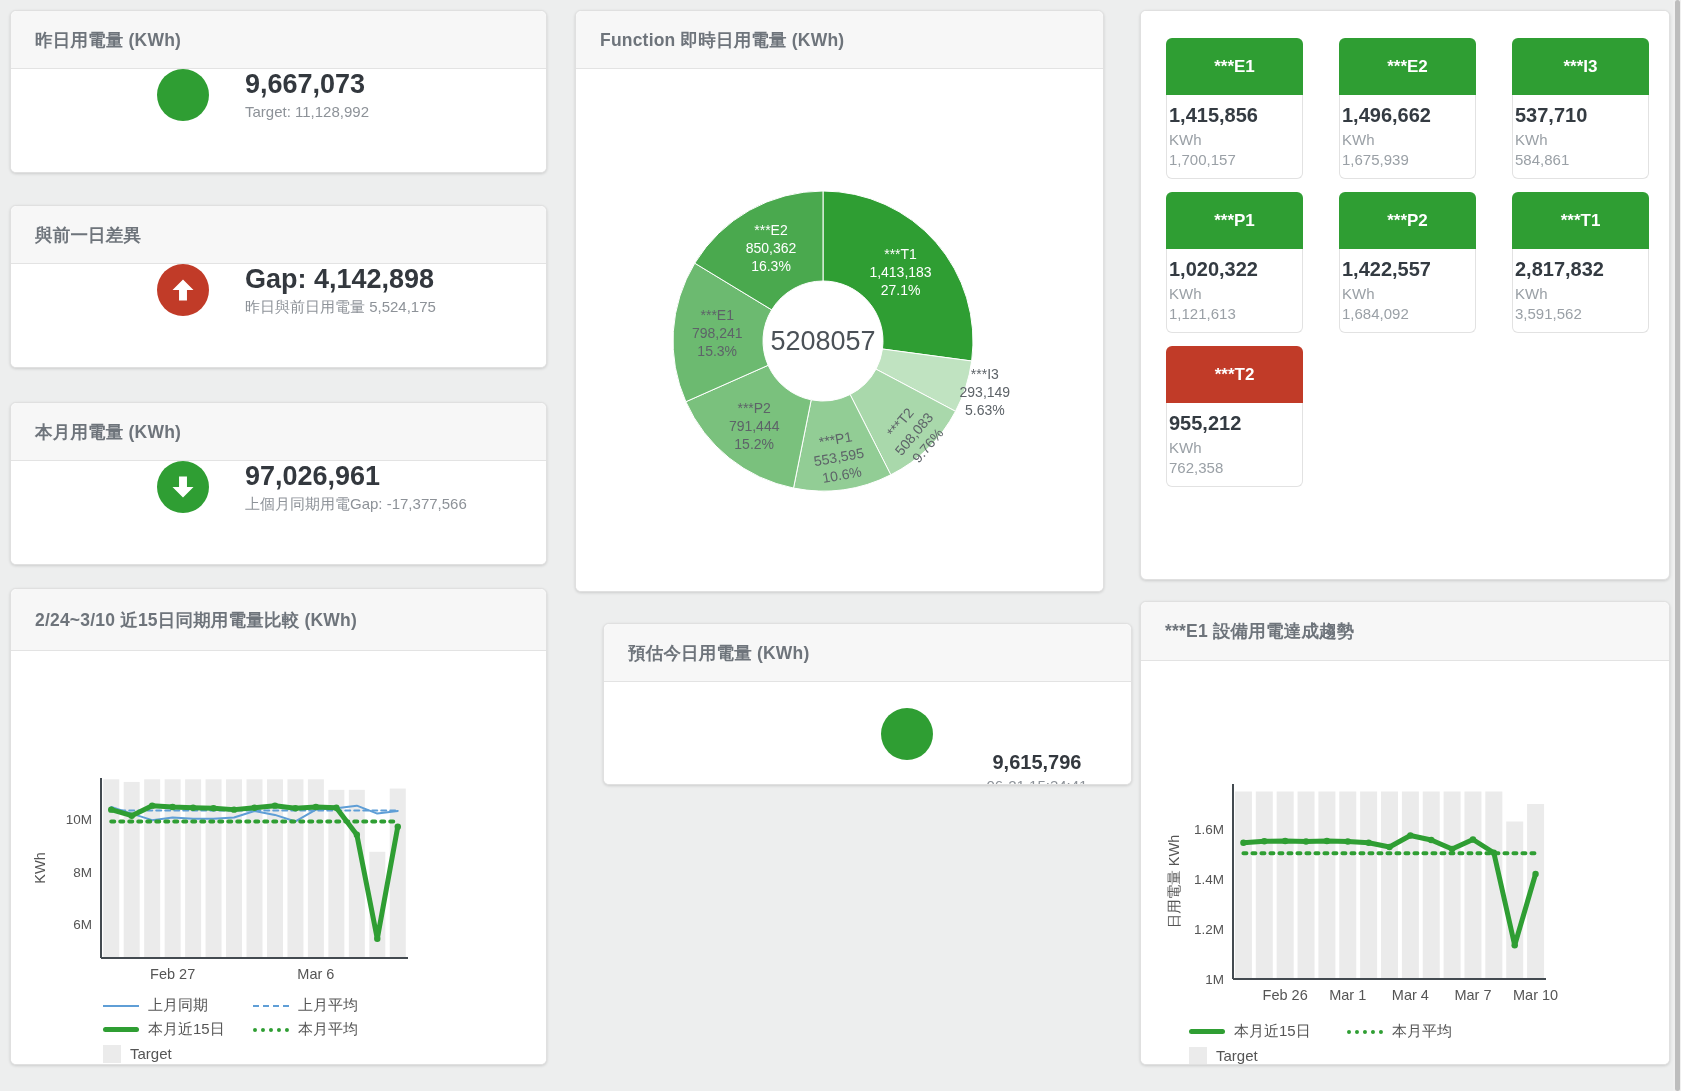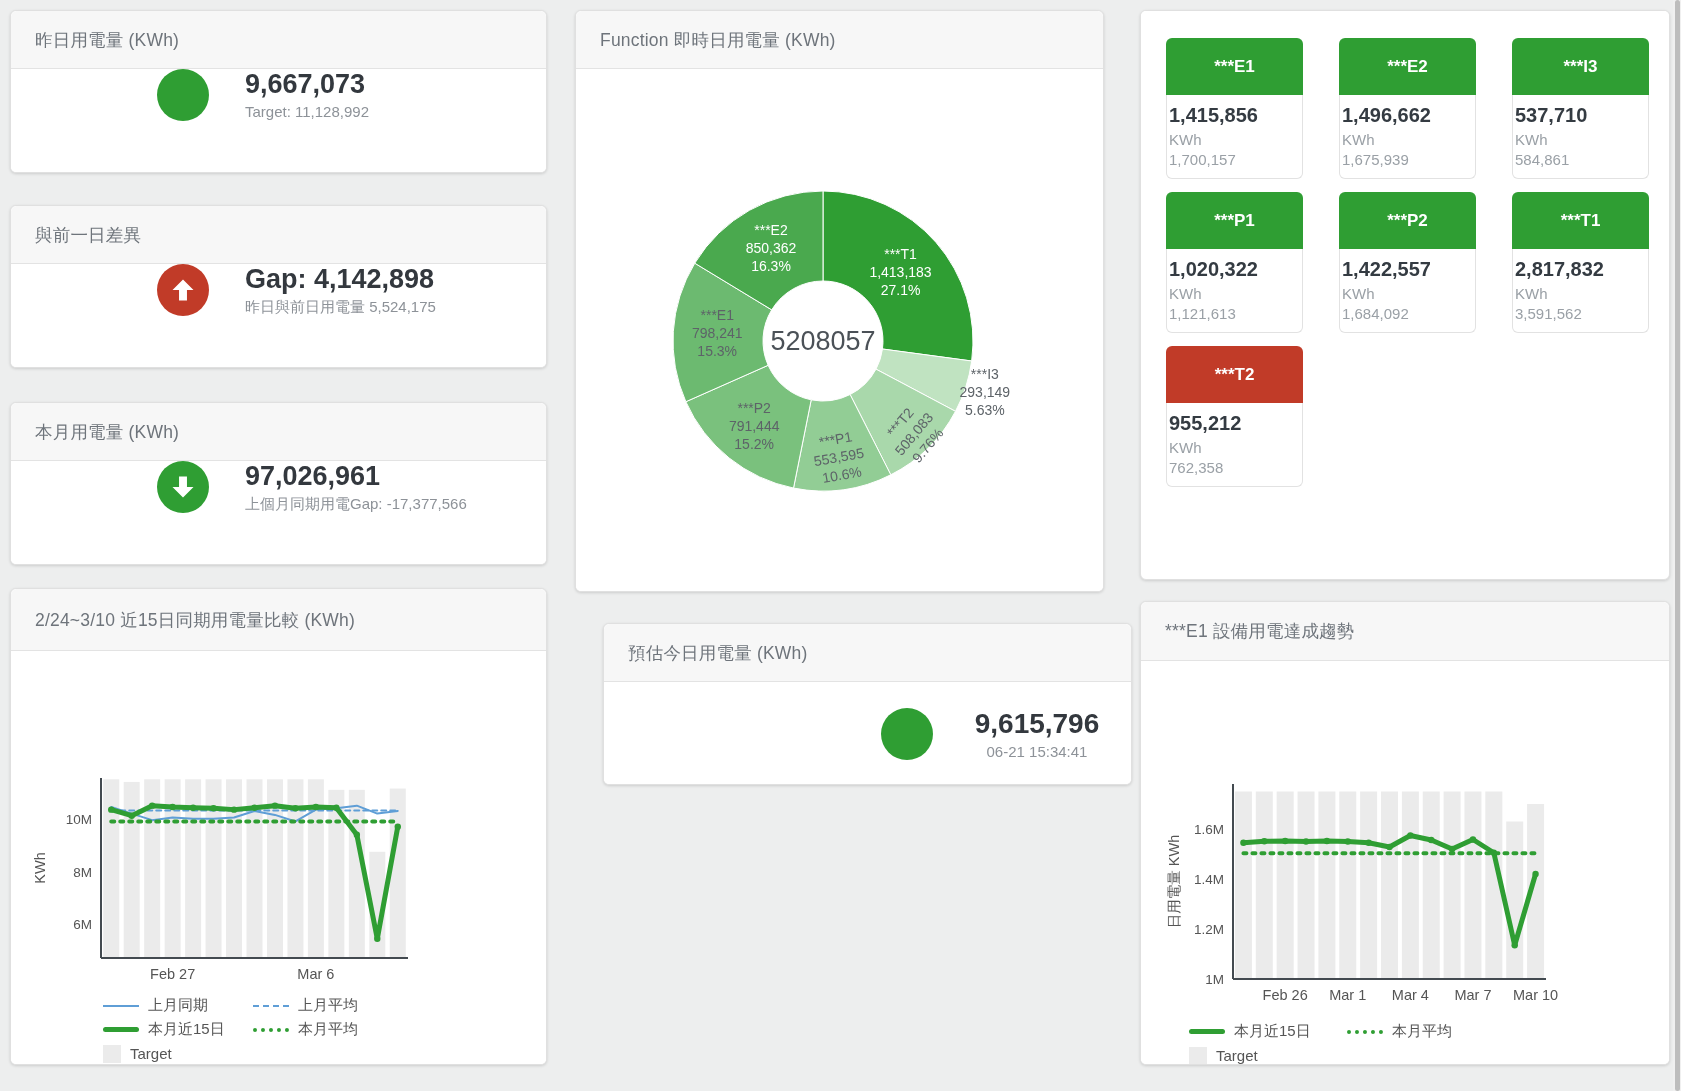--- a/index.html
+++ b/index.html
@@ -8,7 +8,7 @@
          box-shadow:0 1px 3px rgba(0,0,0,.14);box-sizing:border-box;overflow:hidden;}
   .panel-header{height:58px;background:#f7f7f7;border-bottom:1px solid #e3e3e3;display:flex;align-items:center;
                 padding:0 24px;box-sizing:border-box;border-radius:6px 6px 0 0;}
-  .panel-title{font-size:17.5px;font-weight:normal;color:#6e747b;letter-spacing:.2px;white-space:nowrap;}
+  .panel-title{font-size:17.5px;font-weight:bold;color:#6e747b;letter-spacing:.2px;white-space:nowrap;}
   .panel-body{position:relative;background:#fff;}
   
   .kpi-row{display:flex;align-items:flex-start;height:104px;}

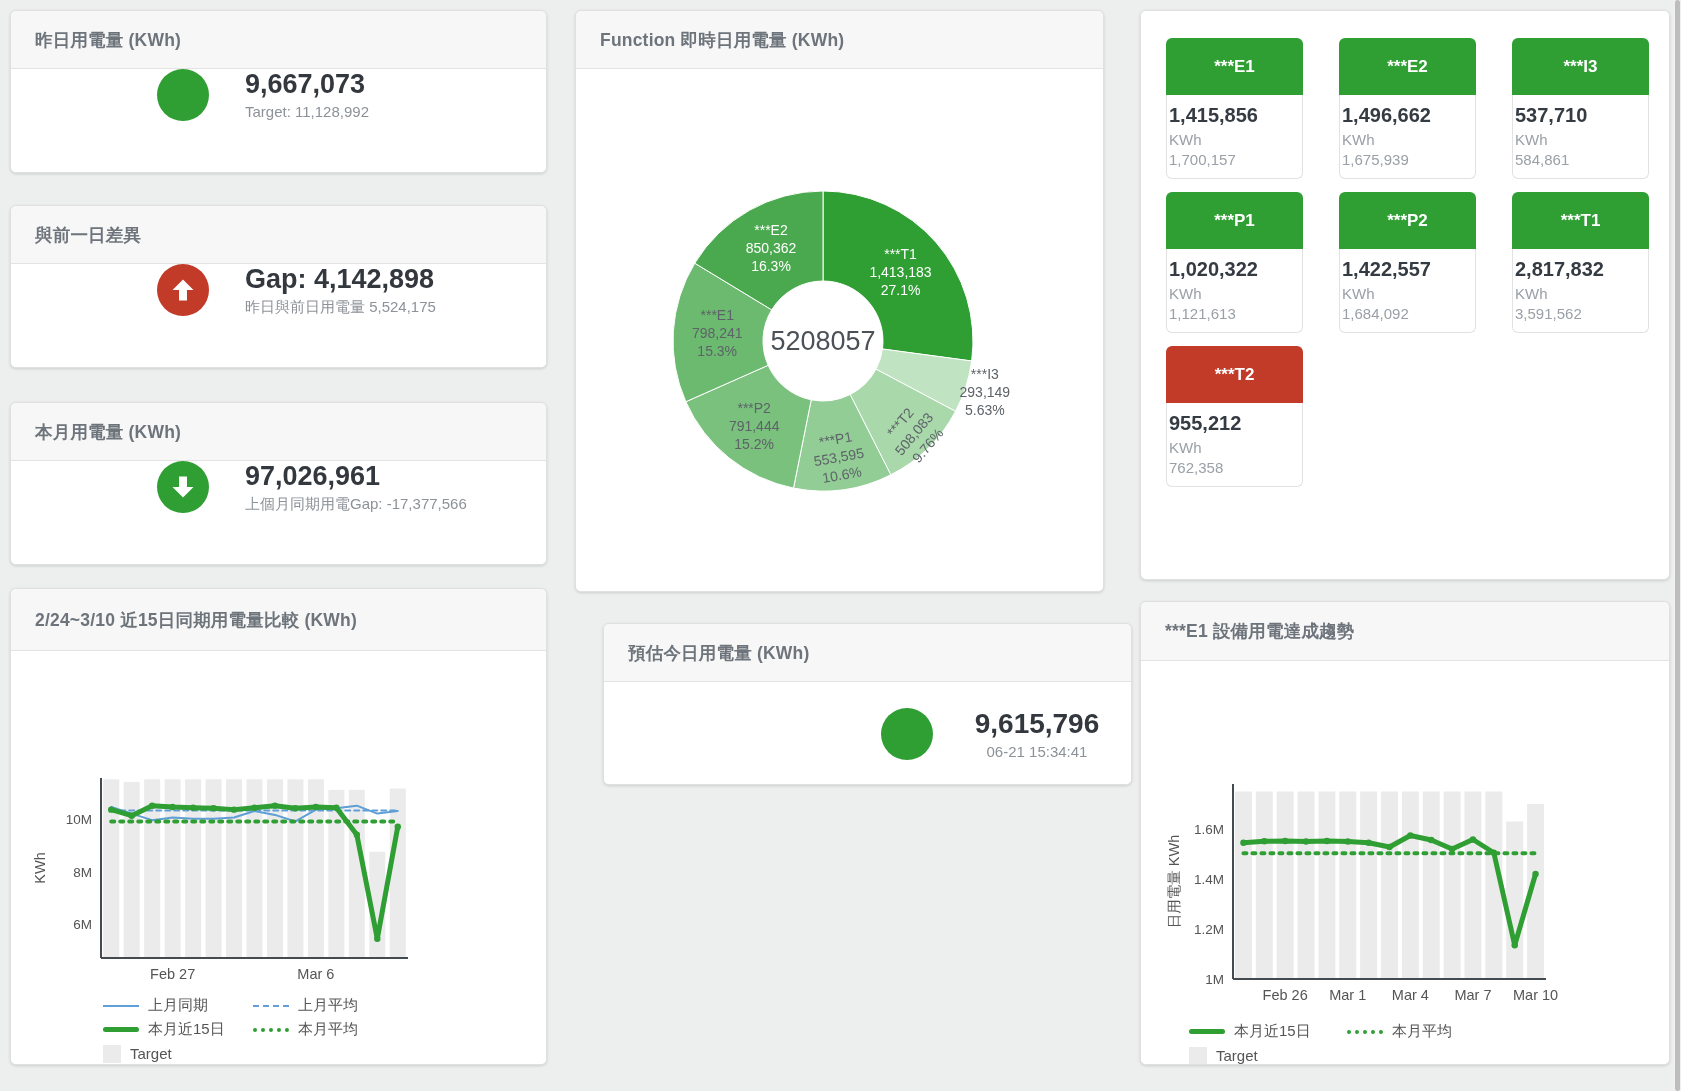--- a/index.html
+++ b/index.html
@@ -201,7 +201,7 @@
     <div class="panel-body" style="height:104px;">
       <span class="kpi-circle" style="position:absolute;left:277px;top:26px;background:#2f9e33;"></span>
       <div style="position:absolute;left:366px;top:26px;width:134px;text-align:center;">
-        <div class="kpi-value" style="font-size:28px;">9,615,796</div>
+        <div class="kpi-value" style="font-size:20px;margin-top:43px;">9,615,796</div>
         <div class="kpi-sub">06-21 15:34:41</div>
       </div>
     </div>

